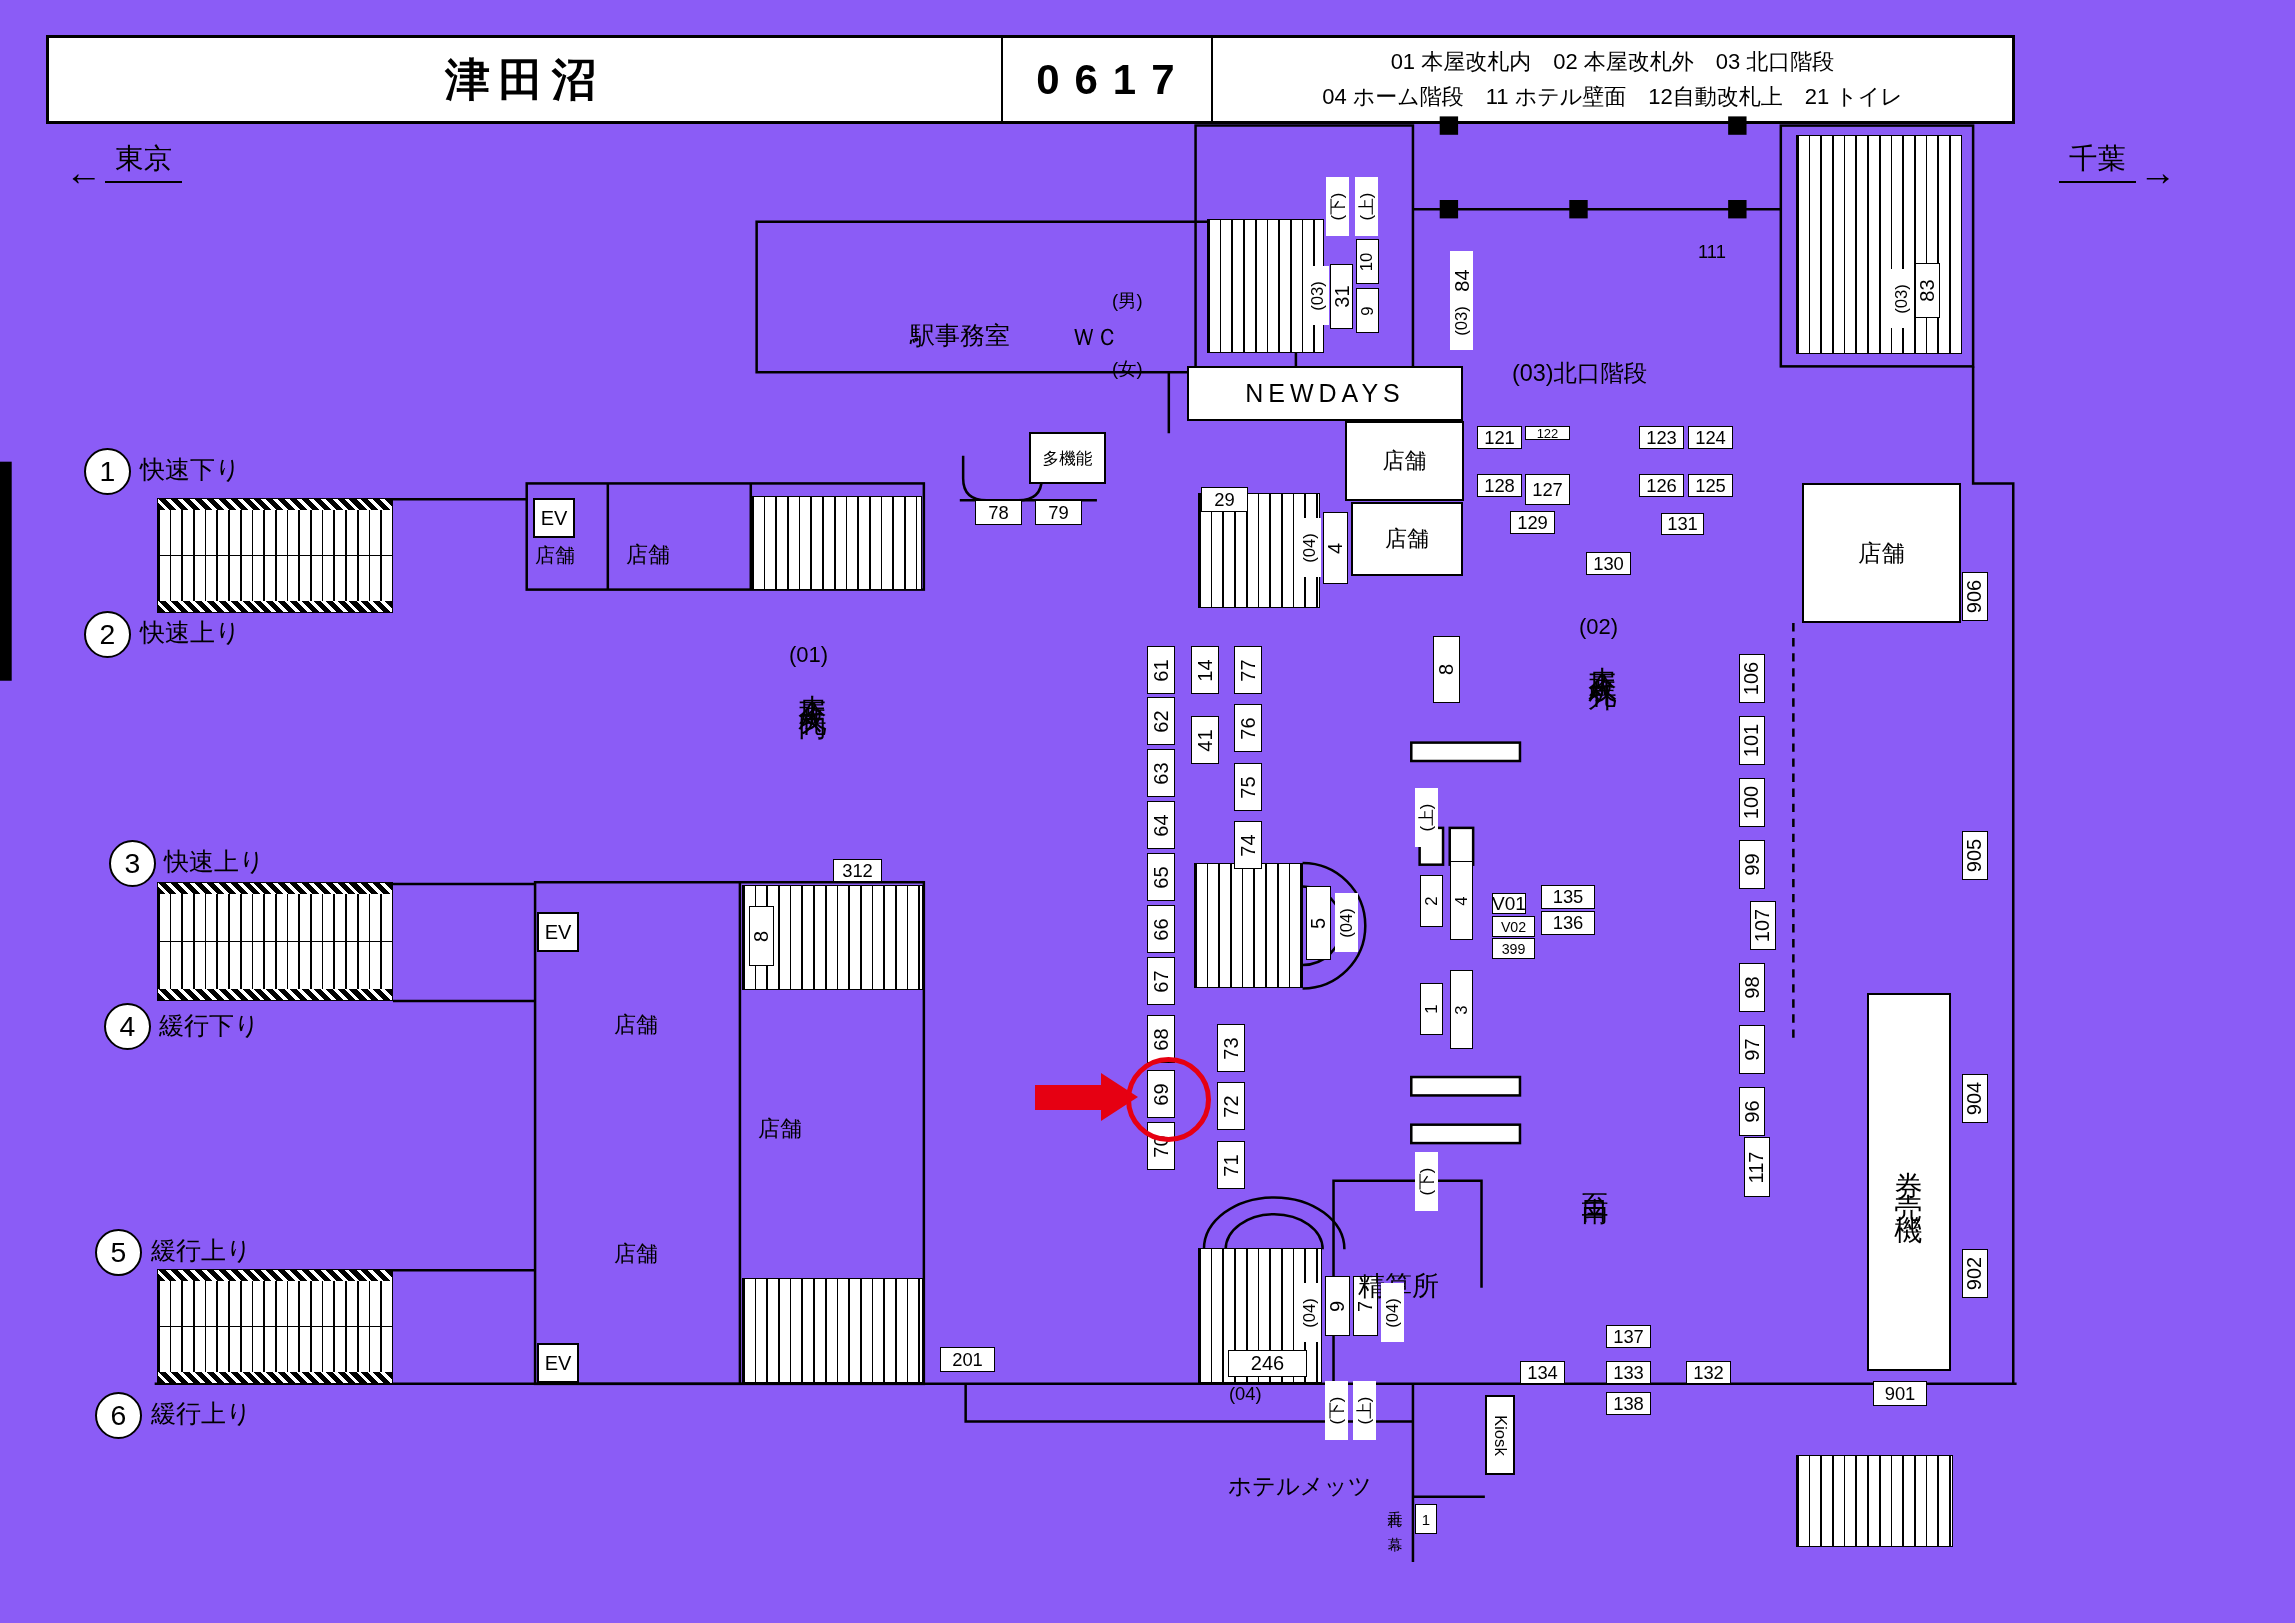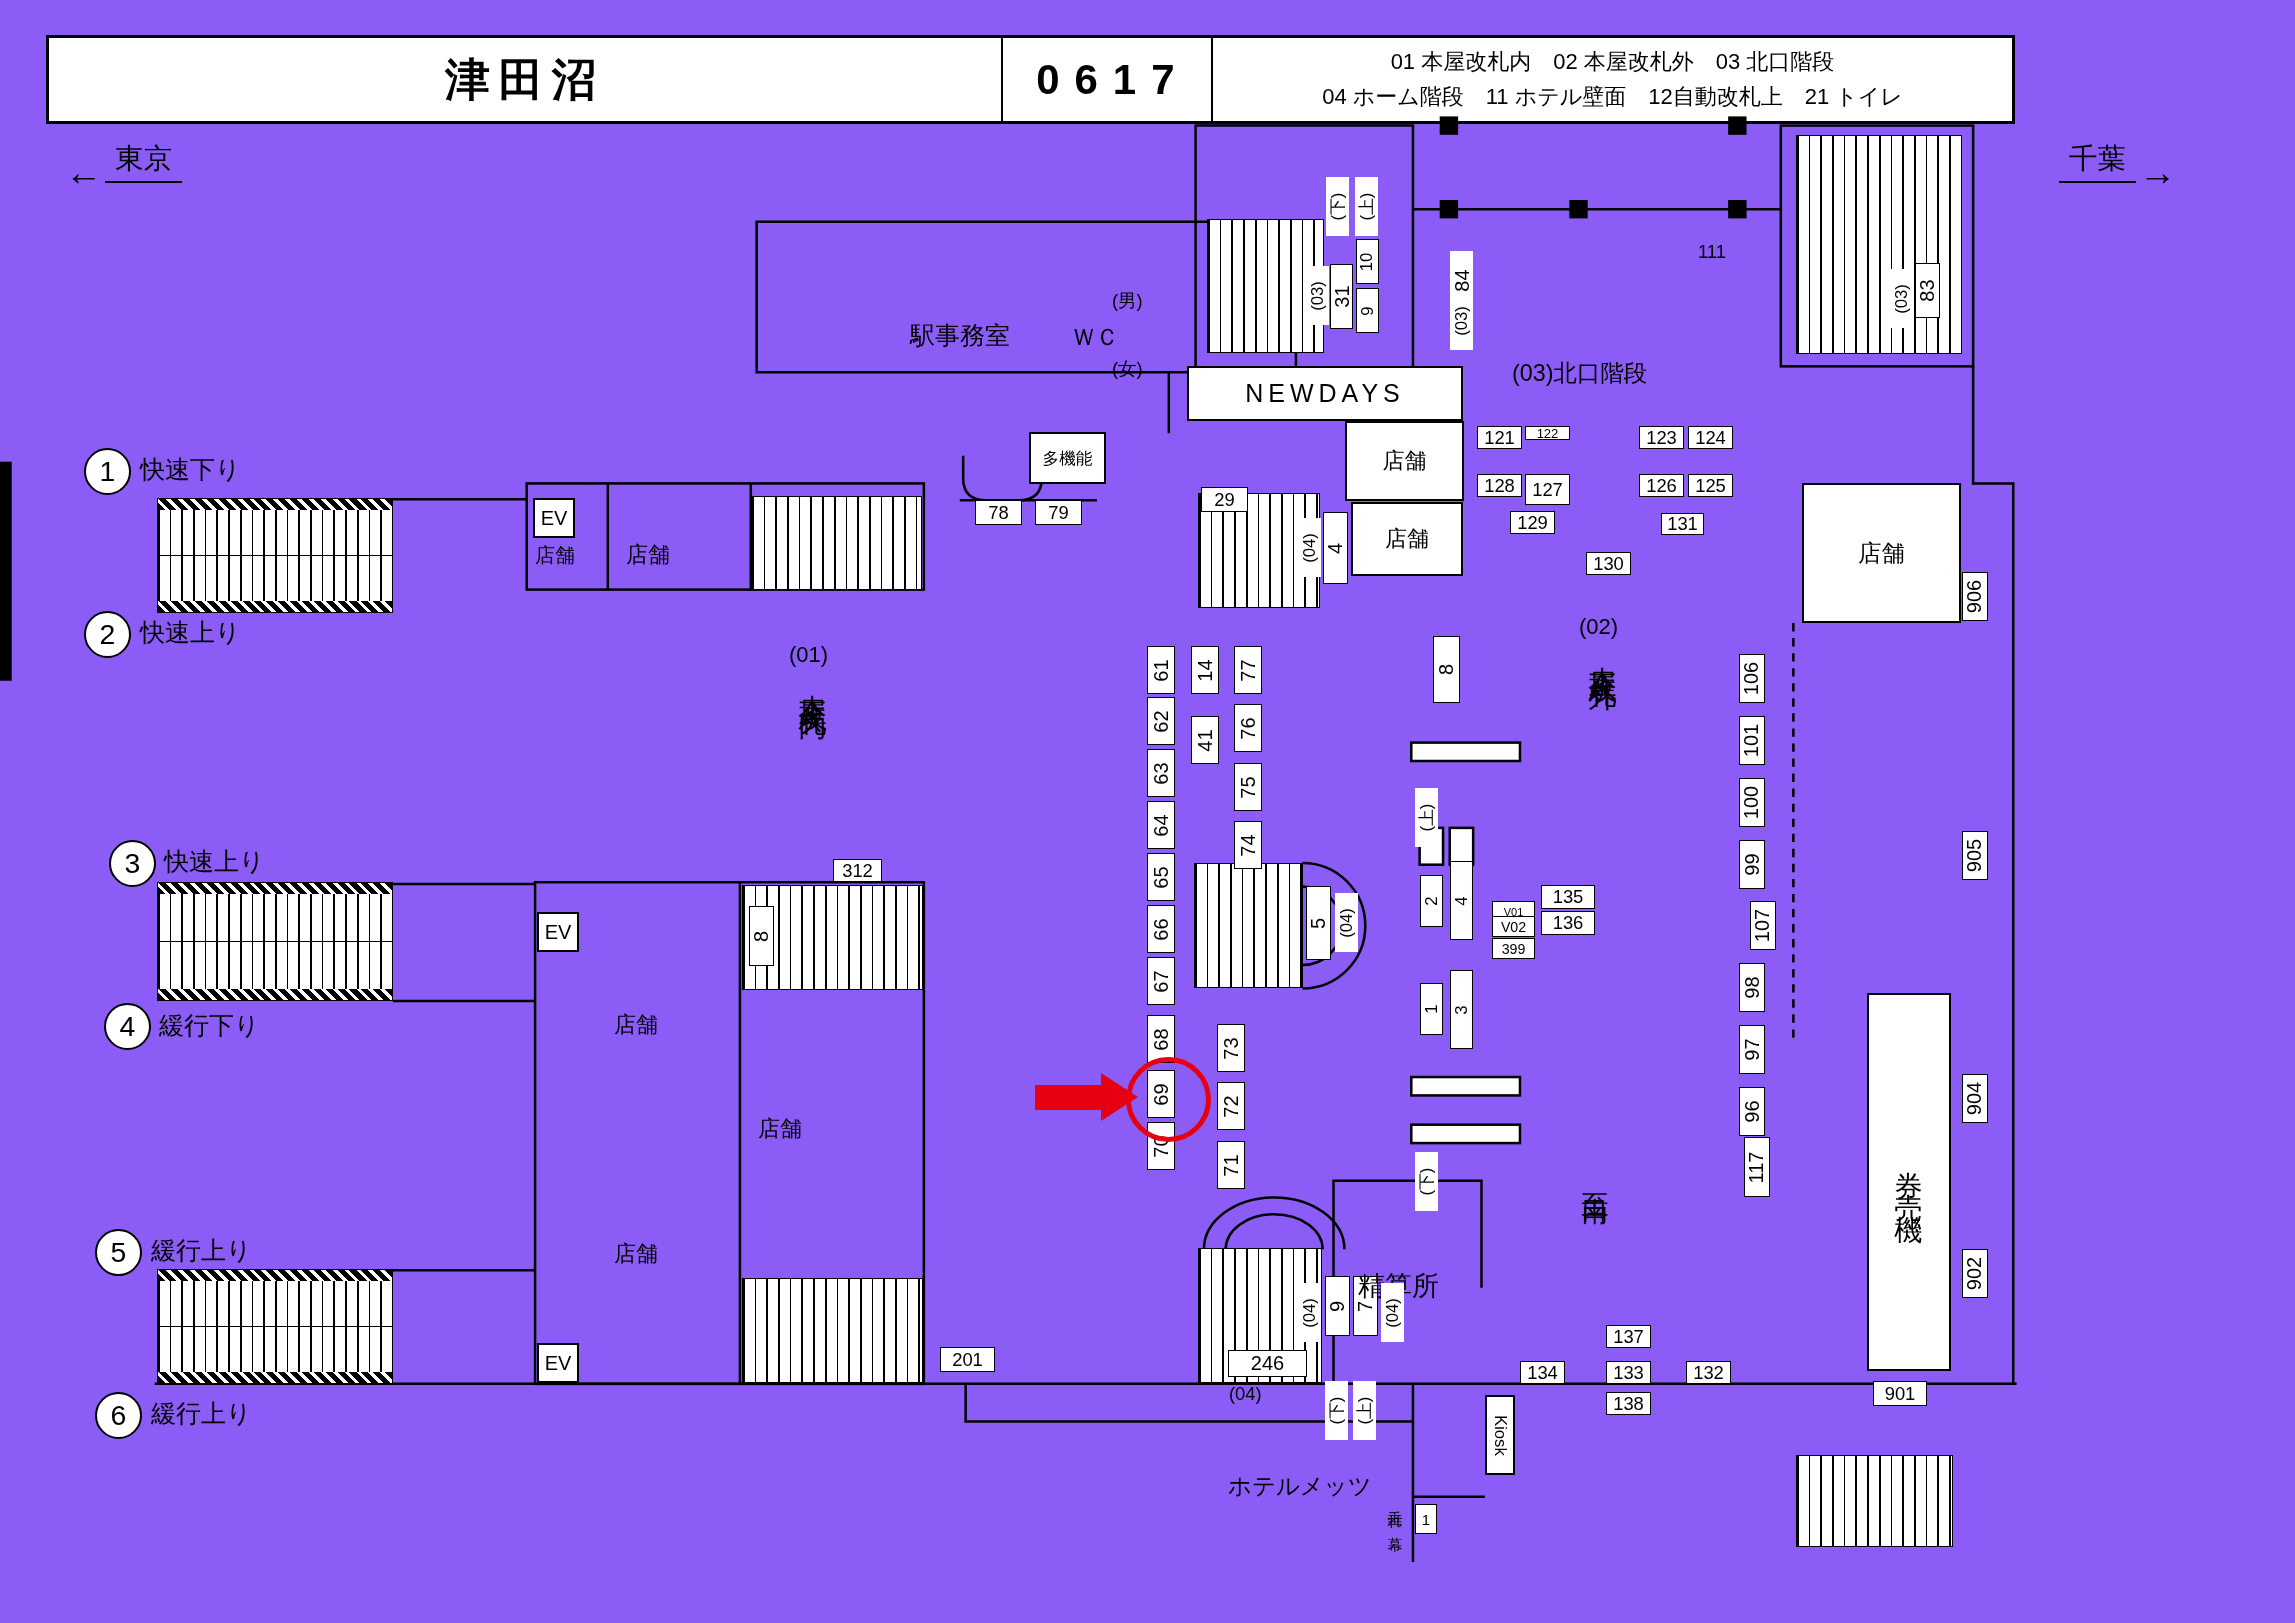--- a/index.html
+++ b/index.html
@@ -218,7 +218,7 @@
       <div class="adbox" style="position: absolute; left: 1541px; top: 911px; width: 54px; height: 24px; font-size: 18.4px;">
         <span>136</span>
       </div>
-      <div class="adbox" style="position: absolute; left: 1492px; top: 893px; width: 43px; height: 21px; font-size: 11px; margin-top: 8px;">
+      <div class="adbox" style="position: absolute; left: 1492px; top: 893px; width: 34px; height: 21px; font-size: 19px;">
         <span>V01</span>
       </div>
       <div class="adbox" style="position: absolute; left: 1492px; top: 916px; width: 43px; height: 21px; font-size: 14.2px;">

